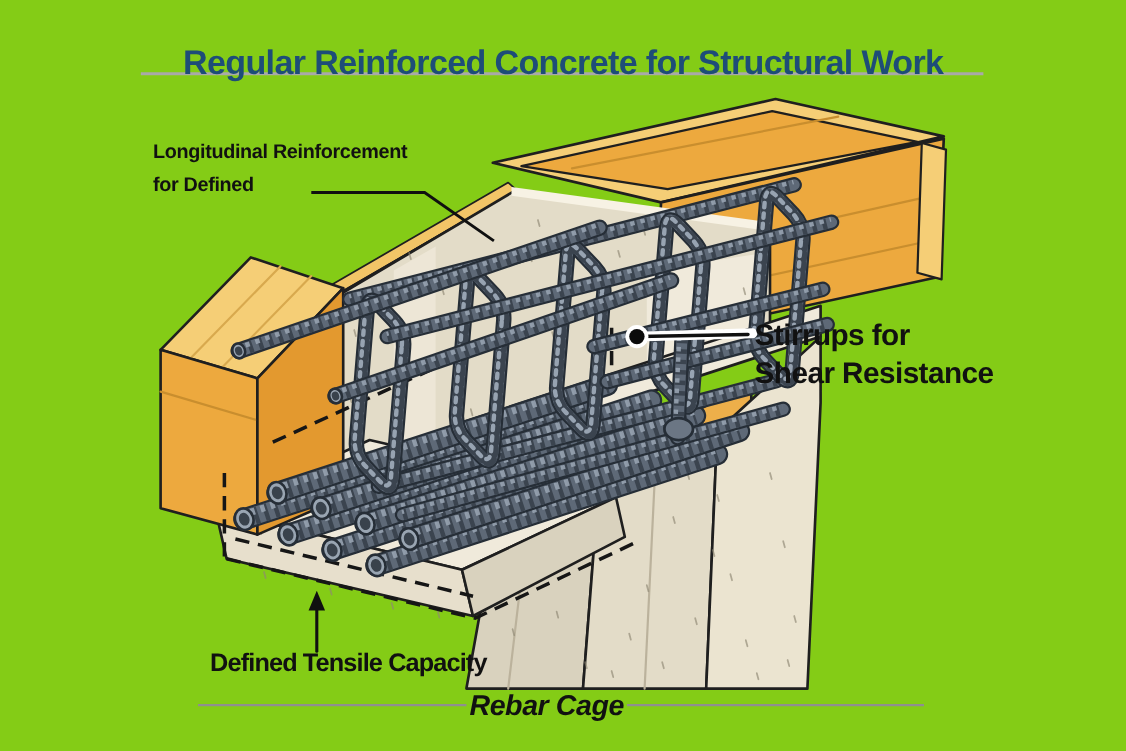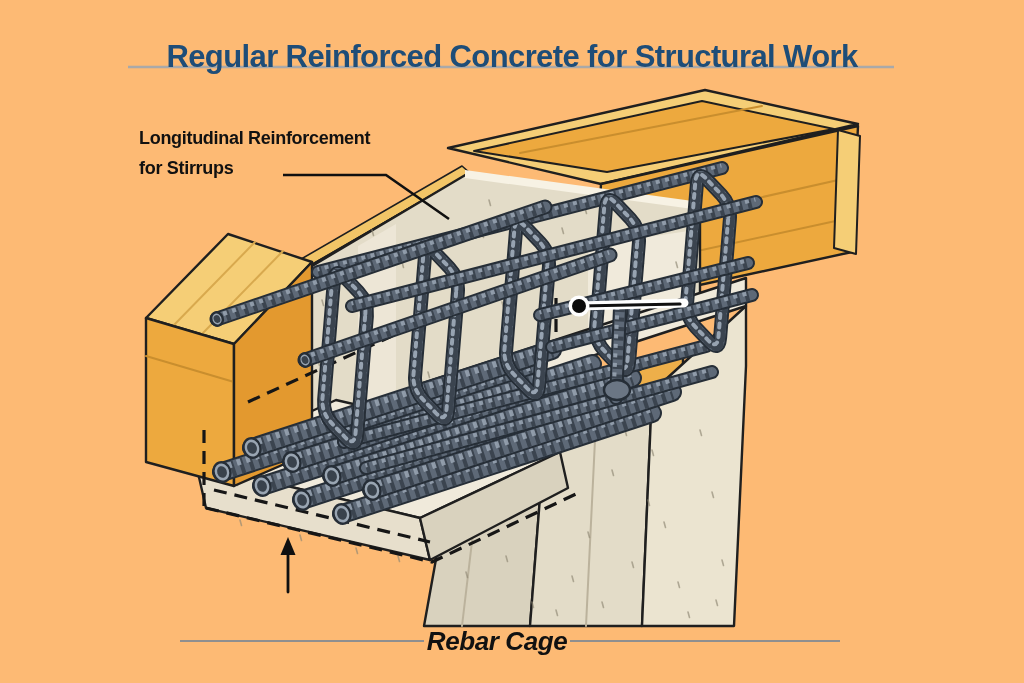--- a/index.html
+++ b/index.html
@@ -3,7 +3,7 @@
 <meta charset="utf-8">
 <style>
   html,body{margin:0;padding:0;background:#ffffff;}
-  .stage{position:relative;width:1024px;height:683px;background:#fdba74;overflow:hidden;
+  .stage{position:relative;width:1024px;height:683px;background:#84cc16;overflow:hidden;
          font-family:"Liberation Sans", sans-serif;}
   svg.scene{position:absolute;left:0;top:0;}
   .page-title{position:absolute;left:0;top:18px;width:100%;text-align:center;

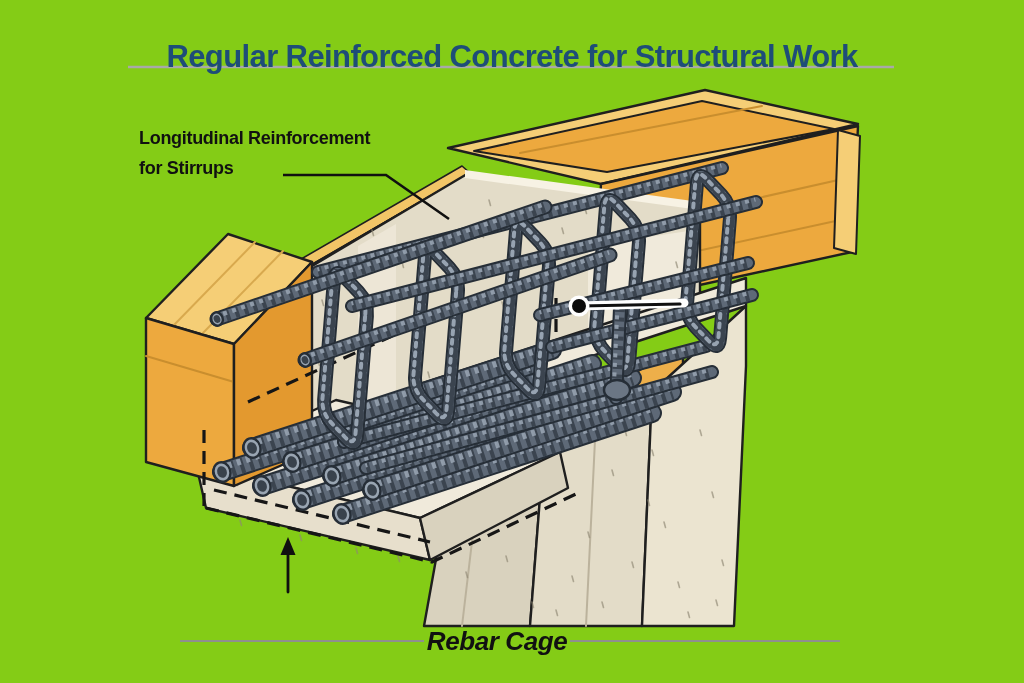--- a/index.html
+++ b/index.html
@@ -323,7 +323,7 @@
 
   <div class="anno anno-long">
     <div>Longitudinal Reinforcement</div>
-    <div>for Stirrups</div>
+    <div>for Defined</div>
   </div>
 
 

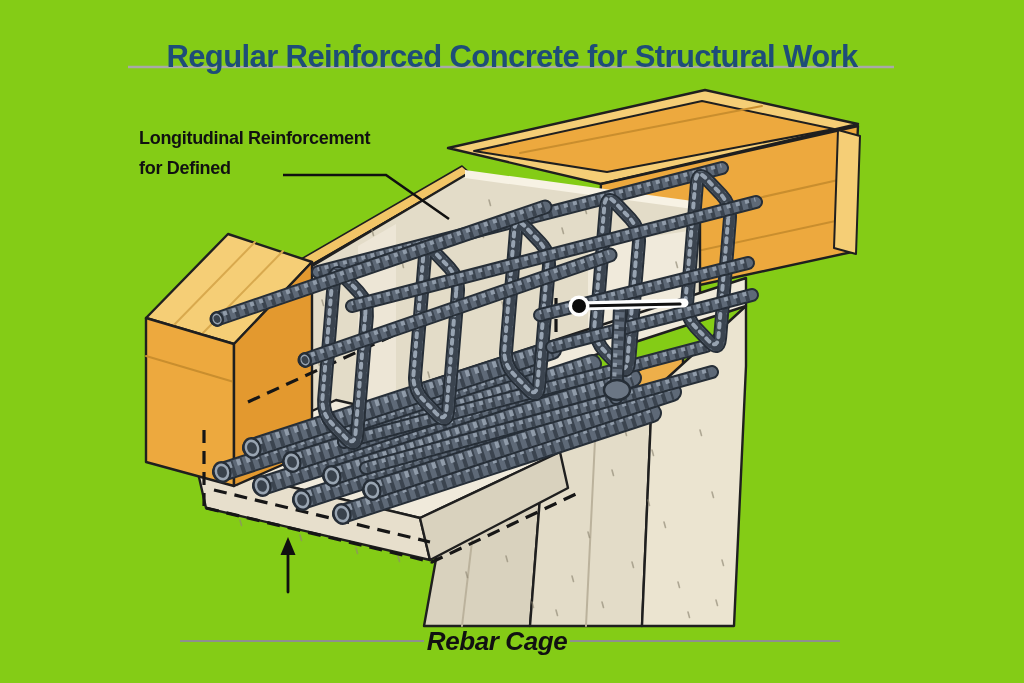--- a/index.html
+++ b/index.html
@@ -326,6 +326,10 @@
     <div>for Defined</div>
   </div>
 
+  <div class="anno anno-stirrups">
+    <div>Stirrups for</div>
+    <div>Shear Resistance</div>
+  </div>
 
 
   <div class="anno anno-caption">Rebar Cage</div>

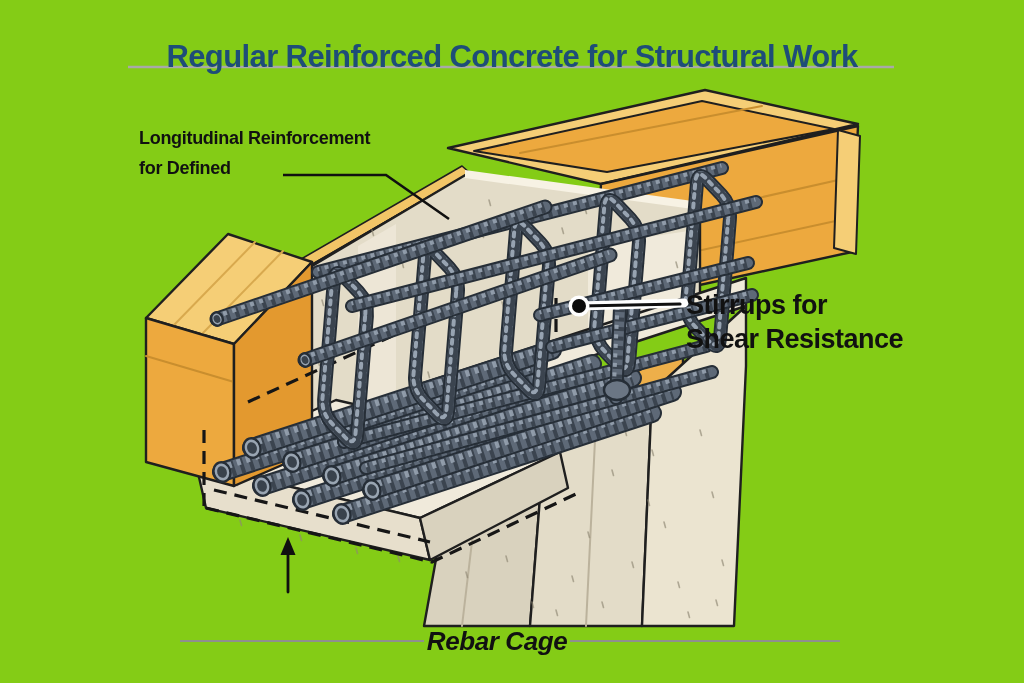--- a/index.html
+++ b/index.html
@@ -331,6 +331,7 @@
     <div>Shear Resistance</div>
   </div>
 
+  <div class="anno anno-tensile">Defined Tensile Capacity</div>
 
   <div class="anno anno-caption">Rebar Cage</div>
 </div>

